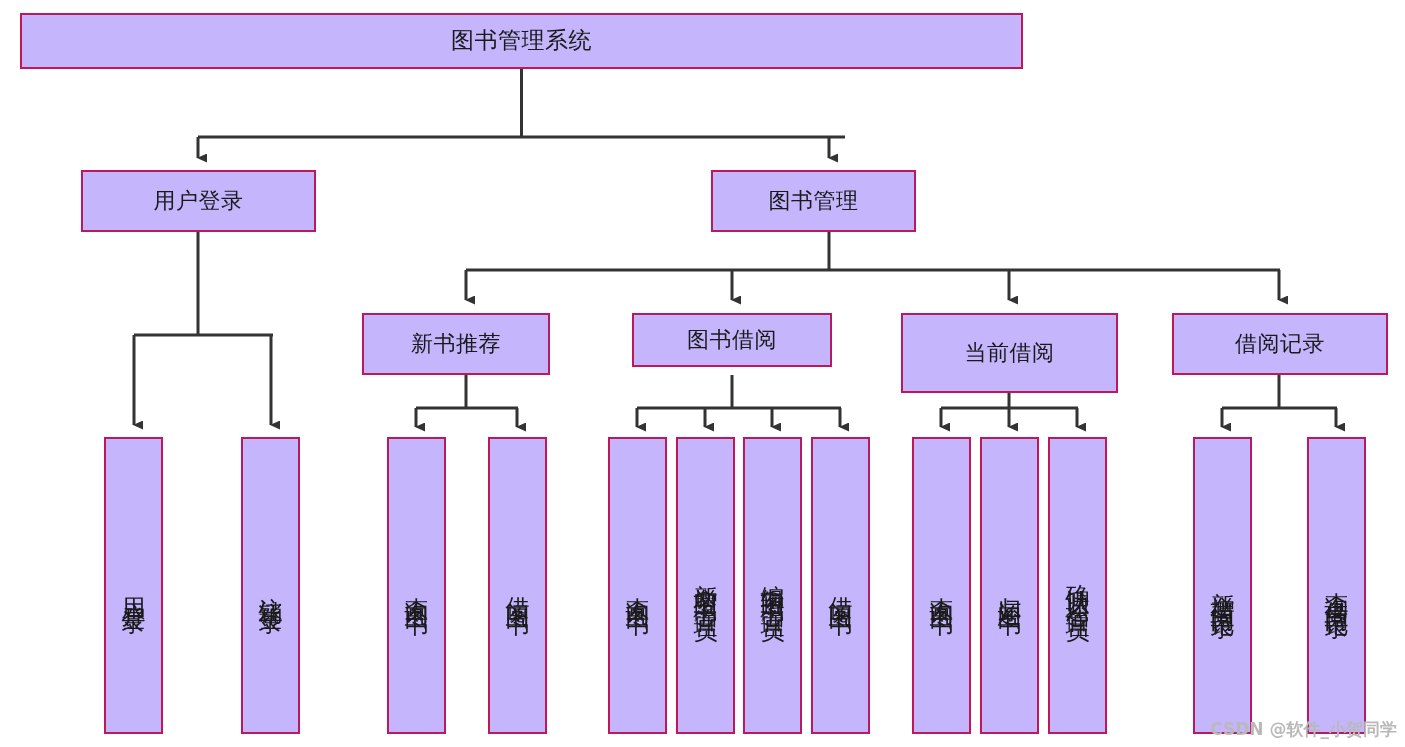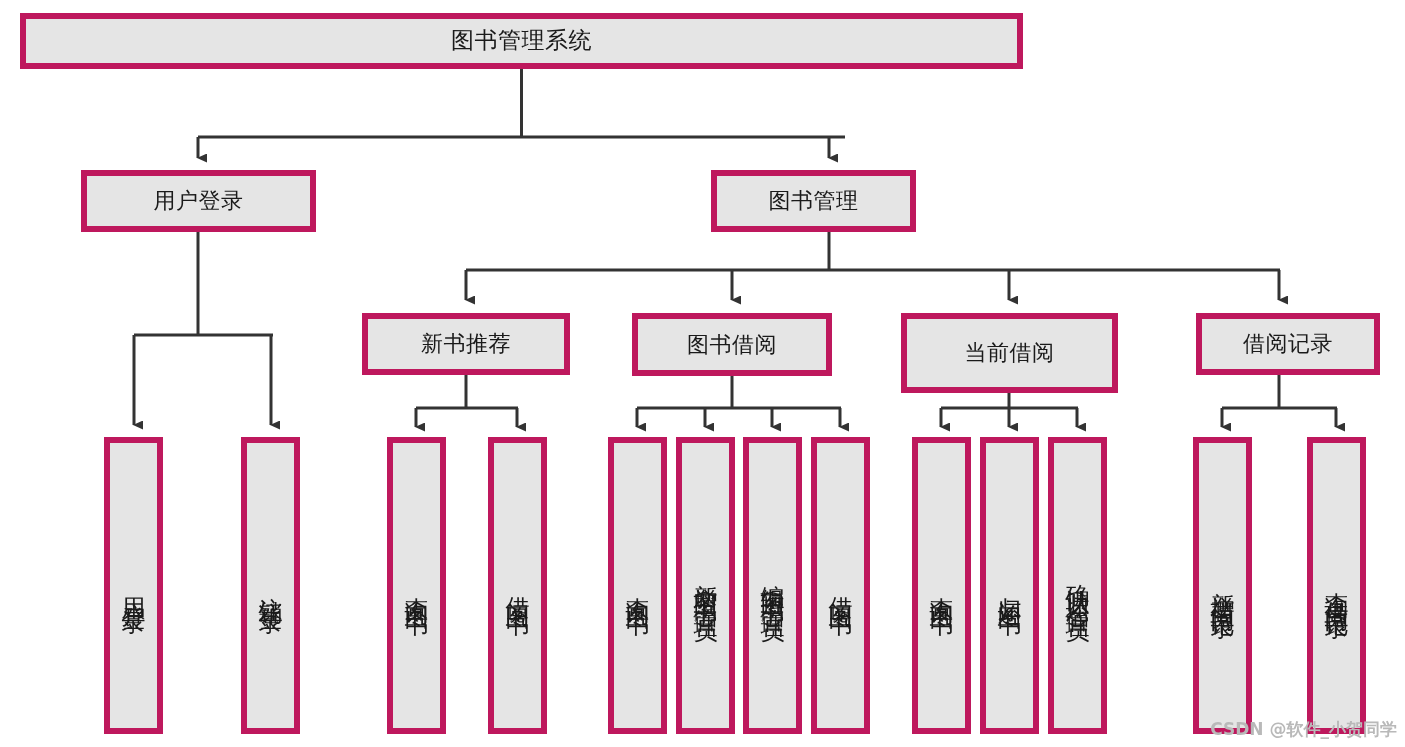--- a/index.html
+++ b/index.html
@@ -29,8 +29,8 @@
   .node {
     position: absolute;
     box-sizing: border-box;
-    background: #e5e5e5;
-    border: 6px solid #be185d;
+    background: #c4b5fd;
+    border: 2px solid #be185d;
     display: flex;
     align-items: center;
     justify-content: center;

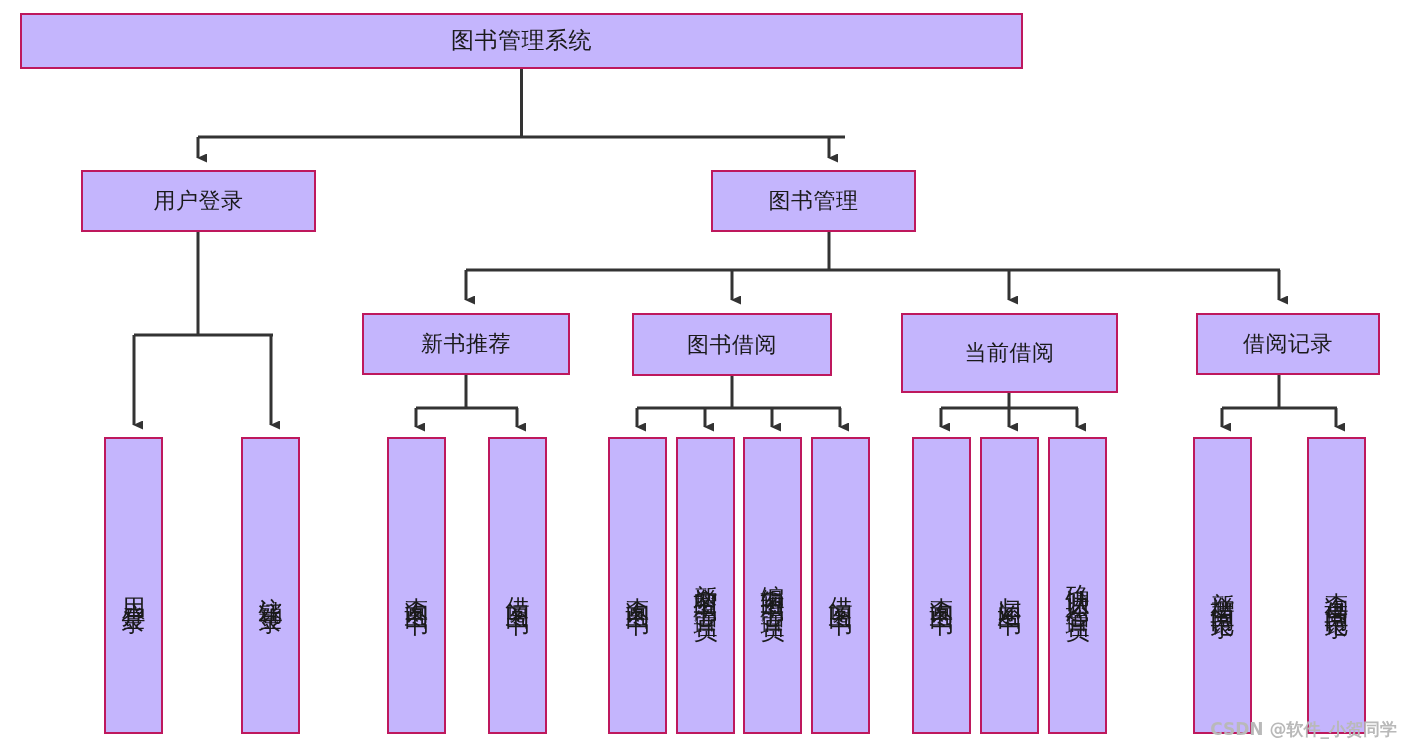--- a/index.html
+++ b/index.html
@@ -141,7 +141,7 @@
     <span class="node-label">图书管理</span>
   </div>
 
-  <div class="node node-h" style="left:362px; top:313px; width:208px; height:62px;">
+  <div class="node node-h" style="left:362px; top:313px; width:188px; height:62px;">
     <span class="node-label">新书推荐</span>
   </div>
   <div class="node node-h" style="left:632px; top:313px; width:200px; height:63px;">

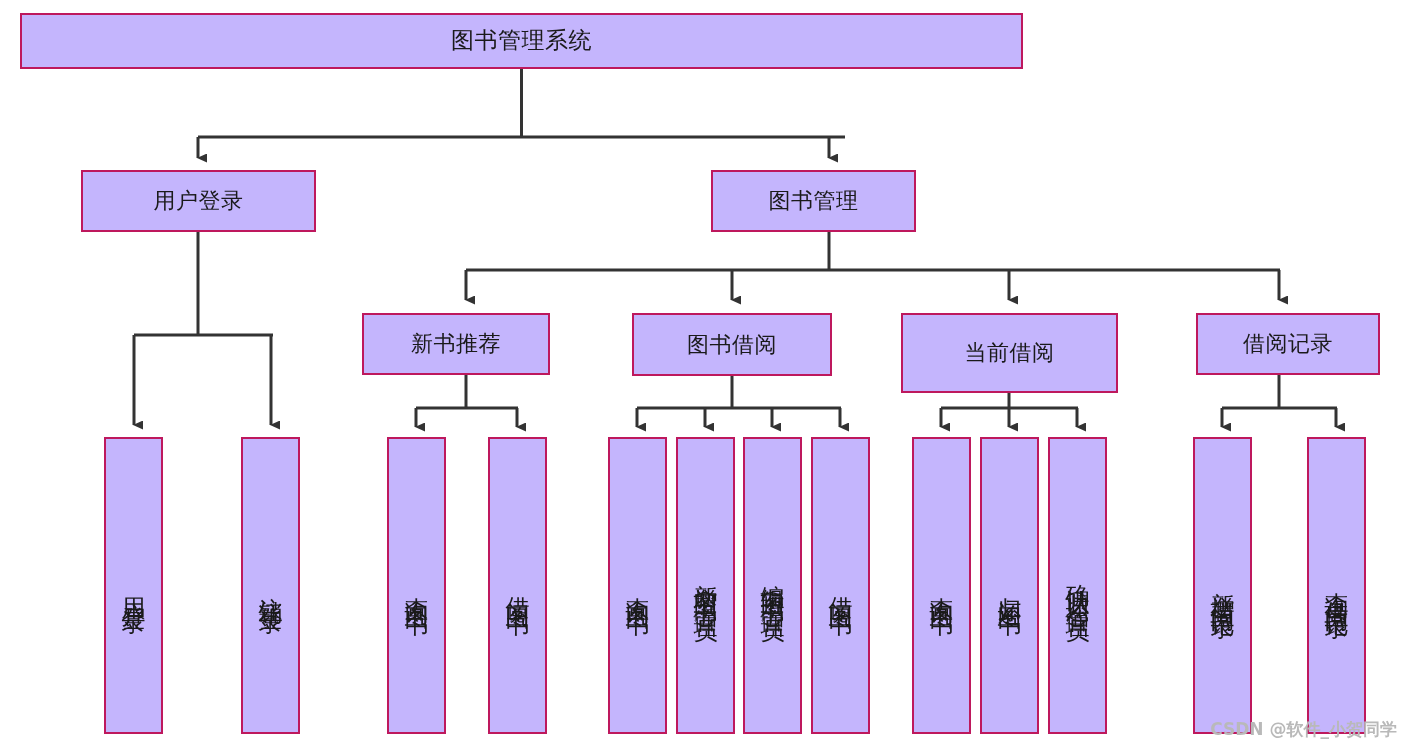--- a/index.html
+++ b/index.html
@@ -144,7 +144,7 @@
   <div class="node node-h" style="left:362px; top:313px; width:188px; height:62px;">
     <span class="node-label">新书推荐</span>
   </div>
-  <div class="node node-h" style="left:632px; top:313px; width:200px; height:63px;">
+  <div class="node node-h" style="left:632px; top:313px; width:200px; height:54px;">
     <span class="node-label">图书借阅</span>
   </div>
   <div class="node node-h" style="left:901px; top:313px; width:217px; height:80px;">

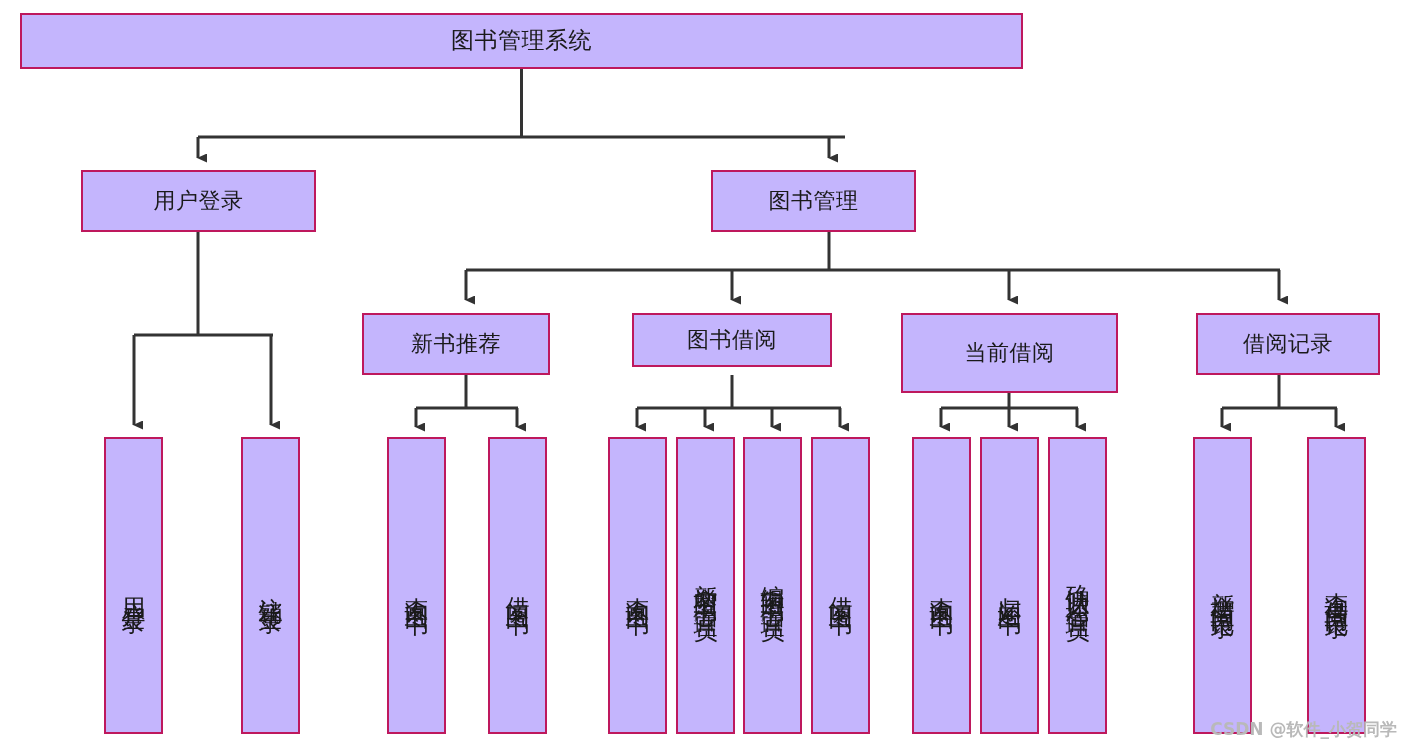--- a/index.html
+++ b/index.html
@@ -150,7 +150,7 @@
   <div class="node node-h" style="left:901px; top:313px; width:217px; height:80px;">
     <span class="node-label">当前借阅</span>
   </div>
-  <div class="node node-h" style="left:1172px; top:313px; width:184px; height:62px;margin-left:24px;">
+  <div class="node node-h" style="left:1172px; top:313px; width:216px; height:62px;">
     <span class="node-label">借阅记录</span>
   </div>
 

